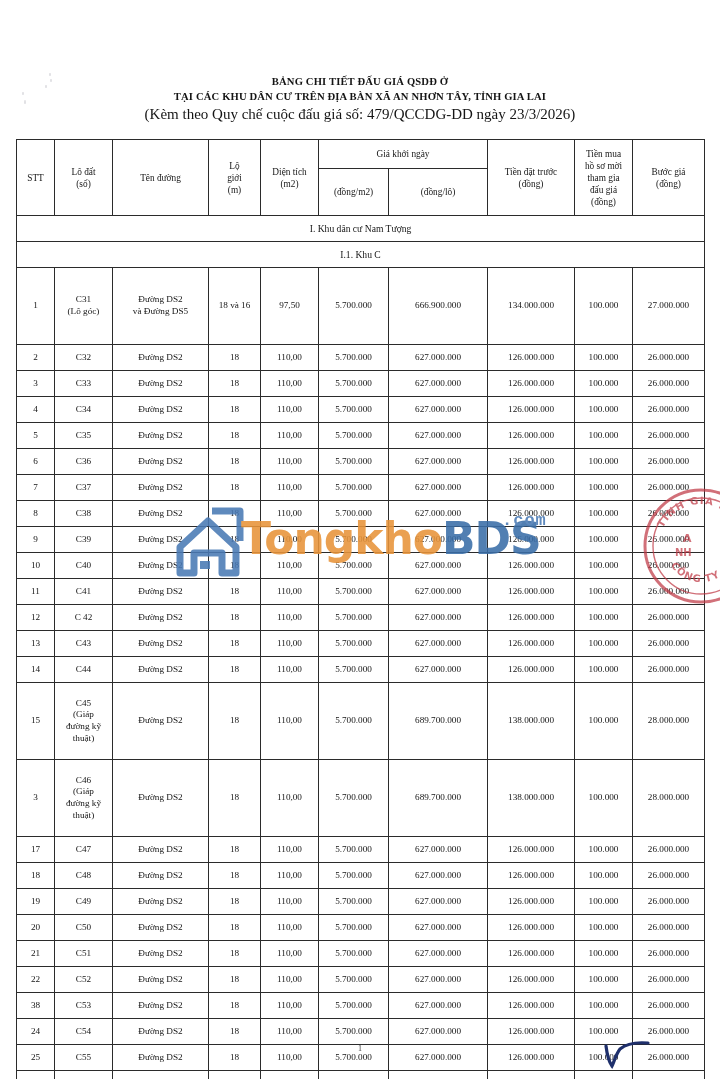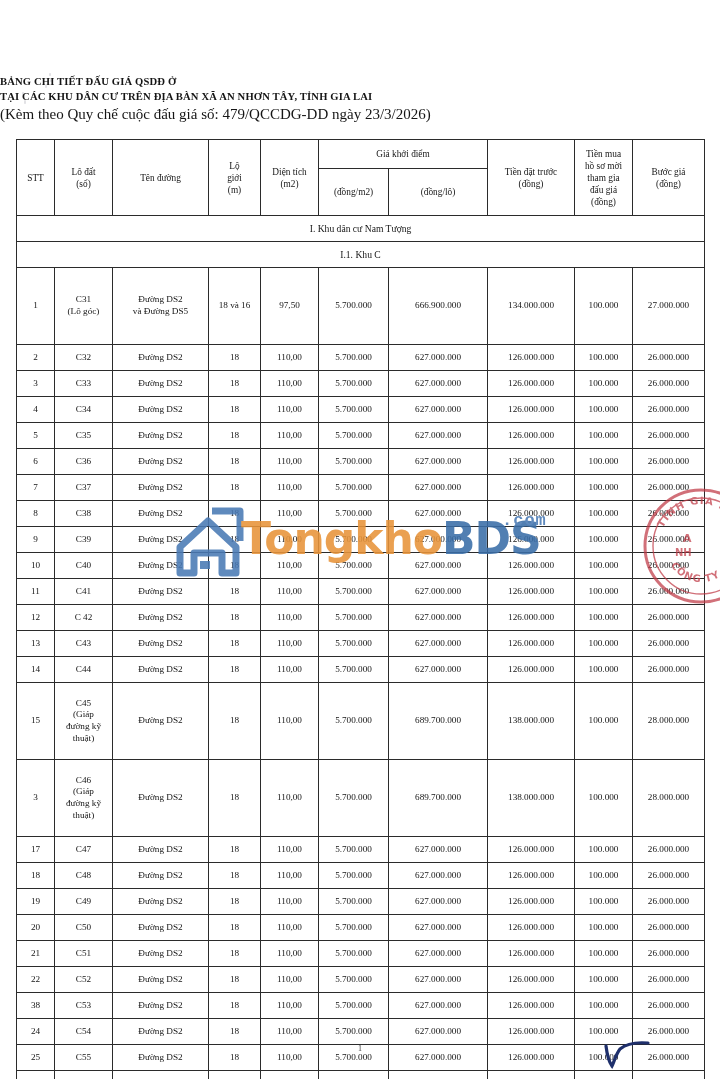--- a/index.html
+++ b/index.html
@@ -17,7 +17,7 @@
   .speck{position:absolute;background:#c9c9cd;border-radius:40%;opacity:.55;}
 
   
-  .titleblock{position:absolute;left:0;top:74px;width:720px;}
+  .titleblock{position:absolute;left:0;top:74px;width:720px;text-align:center;}
   .t1{font-size:10.6px;font-weight:bold;letter-spacing:.15px;line-height:15px;}
   .t2{font-size:10.6px;font-weight:bold;letter-spacing:.15px;line-height:16px;}
   .t3{font-size:15px;line-height:16px;margin-top:1px;}

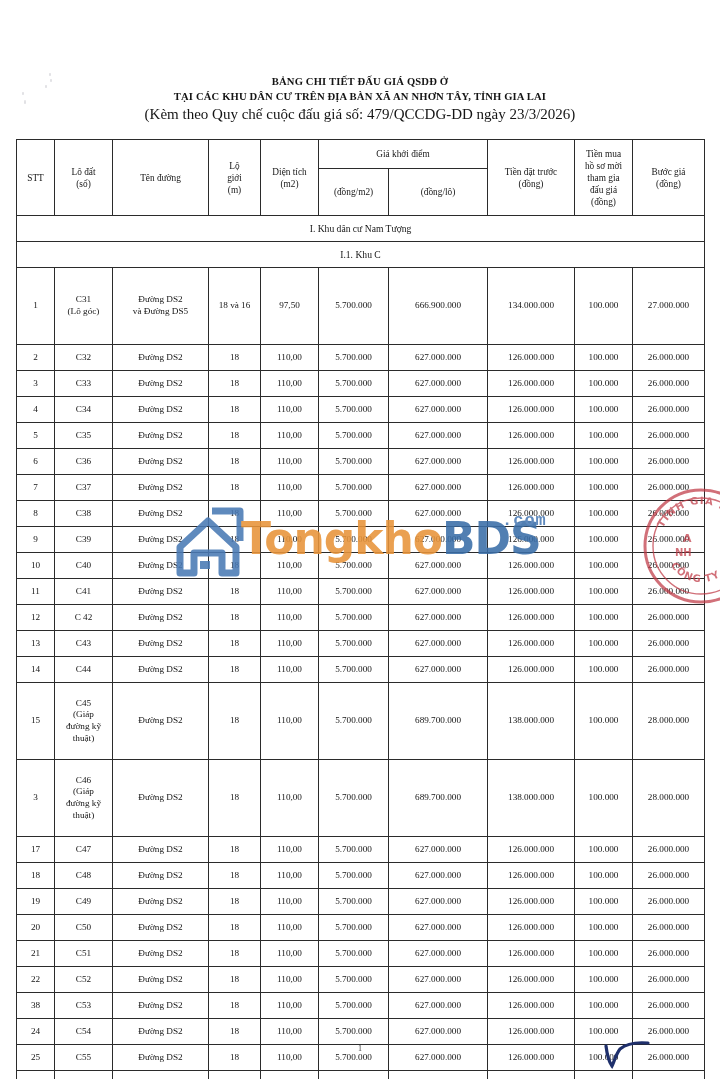--- a/index.html
+++ b/index.html
@@ -151,7 +151,7 @@
           <div>Diện tích</div>
           <div>(m2)</div>
         </th>
-        <th colspan="2" style="height:28px">Giá khởi điểm</th>
+        <th colspan="2" style="height:28px">Giá khởi ngày</th>
         <th rowspan="2" class="hdr-tall">
           <div>Tiền đặt trước</div>
           <div>(đồng)</div>

